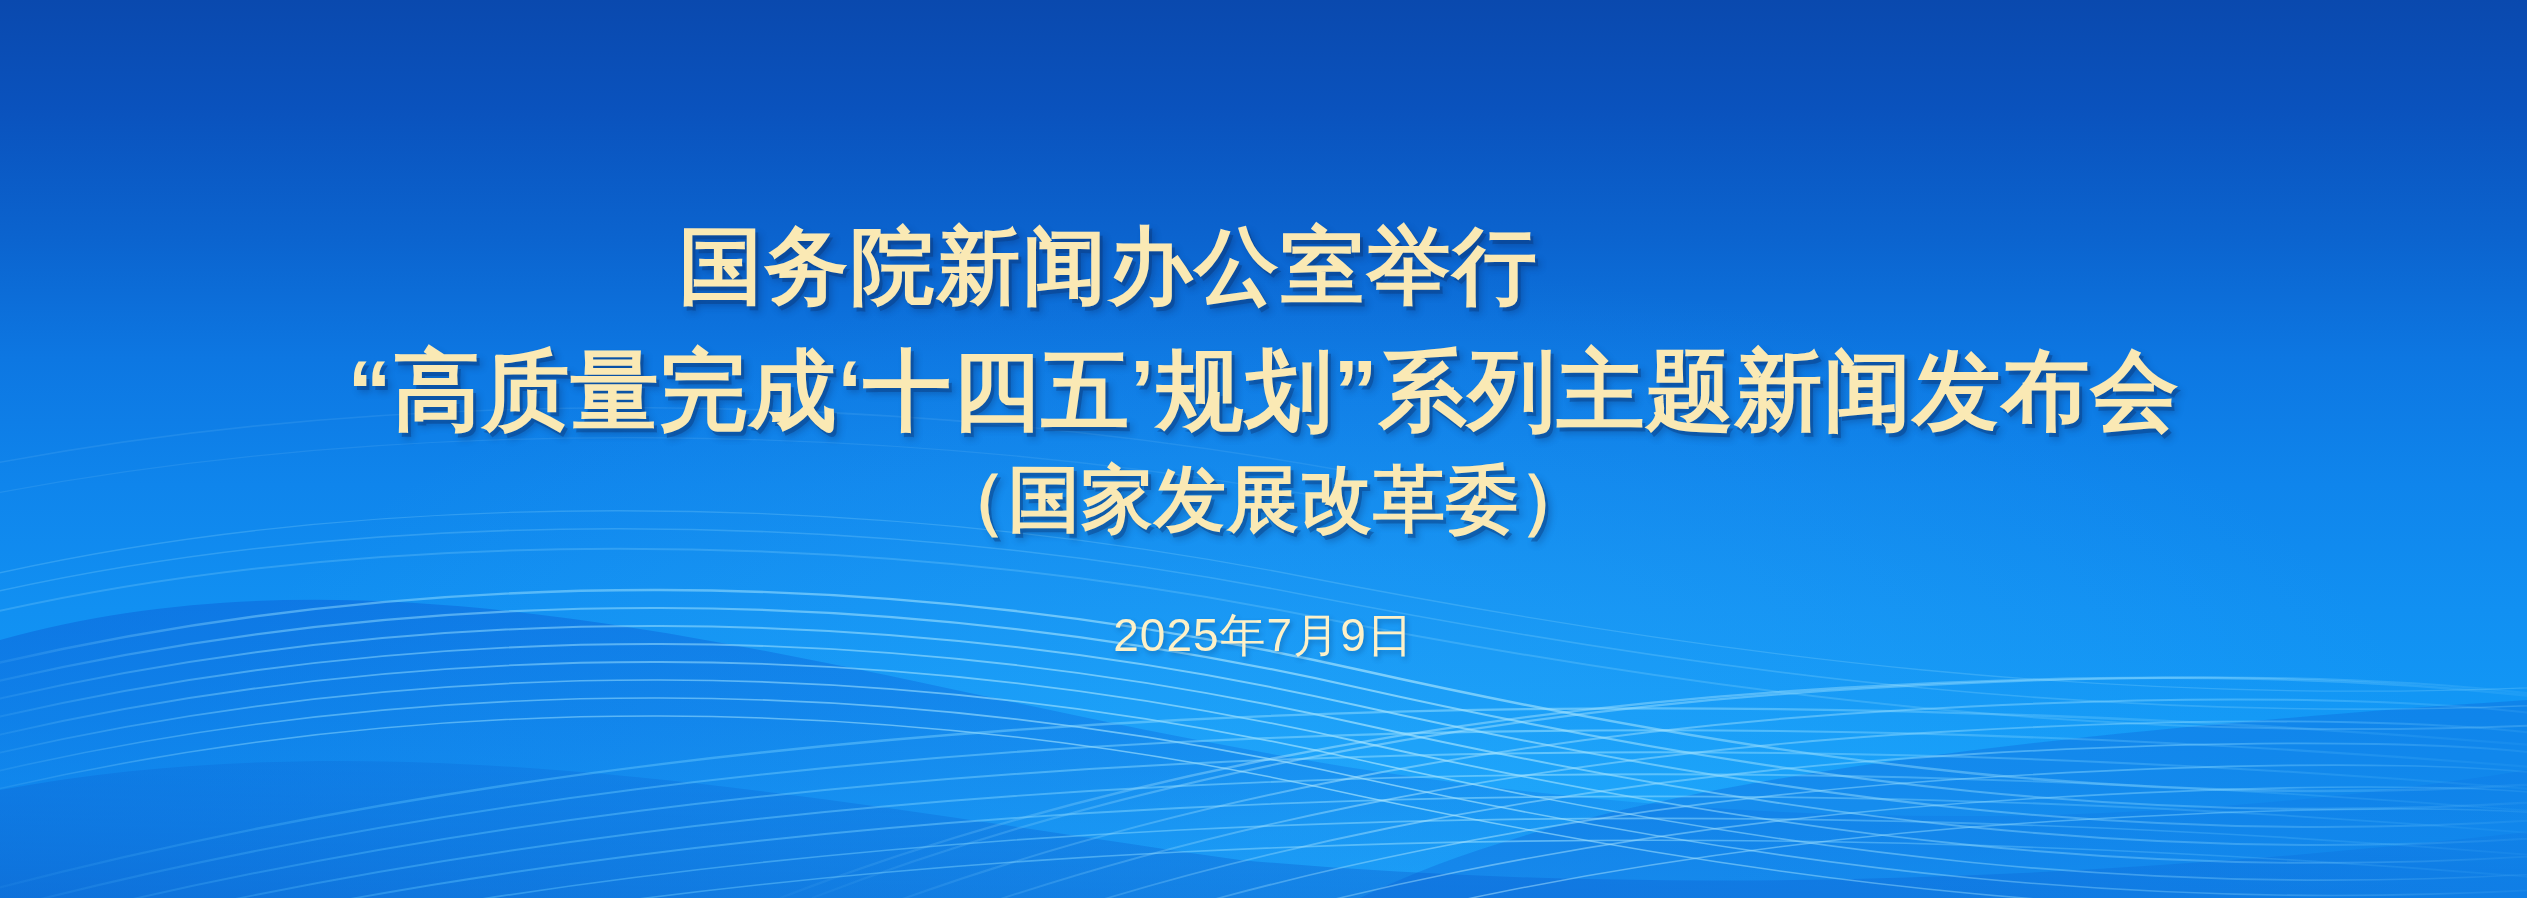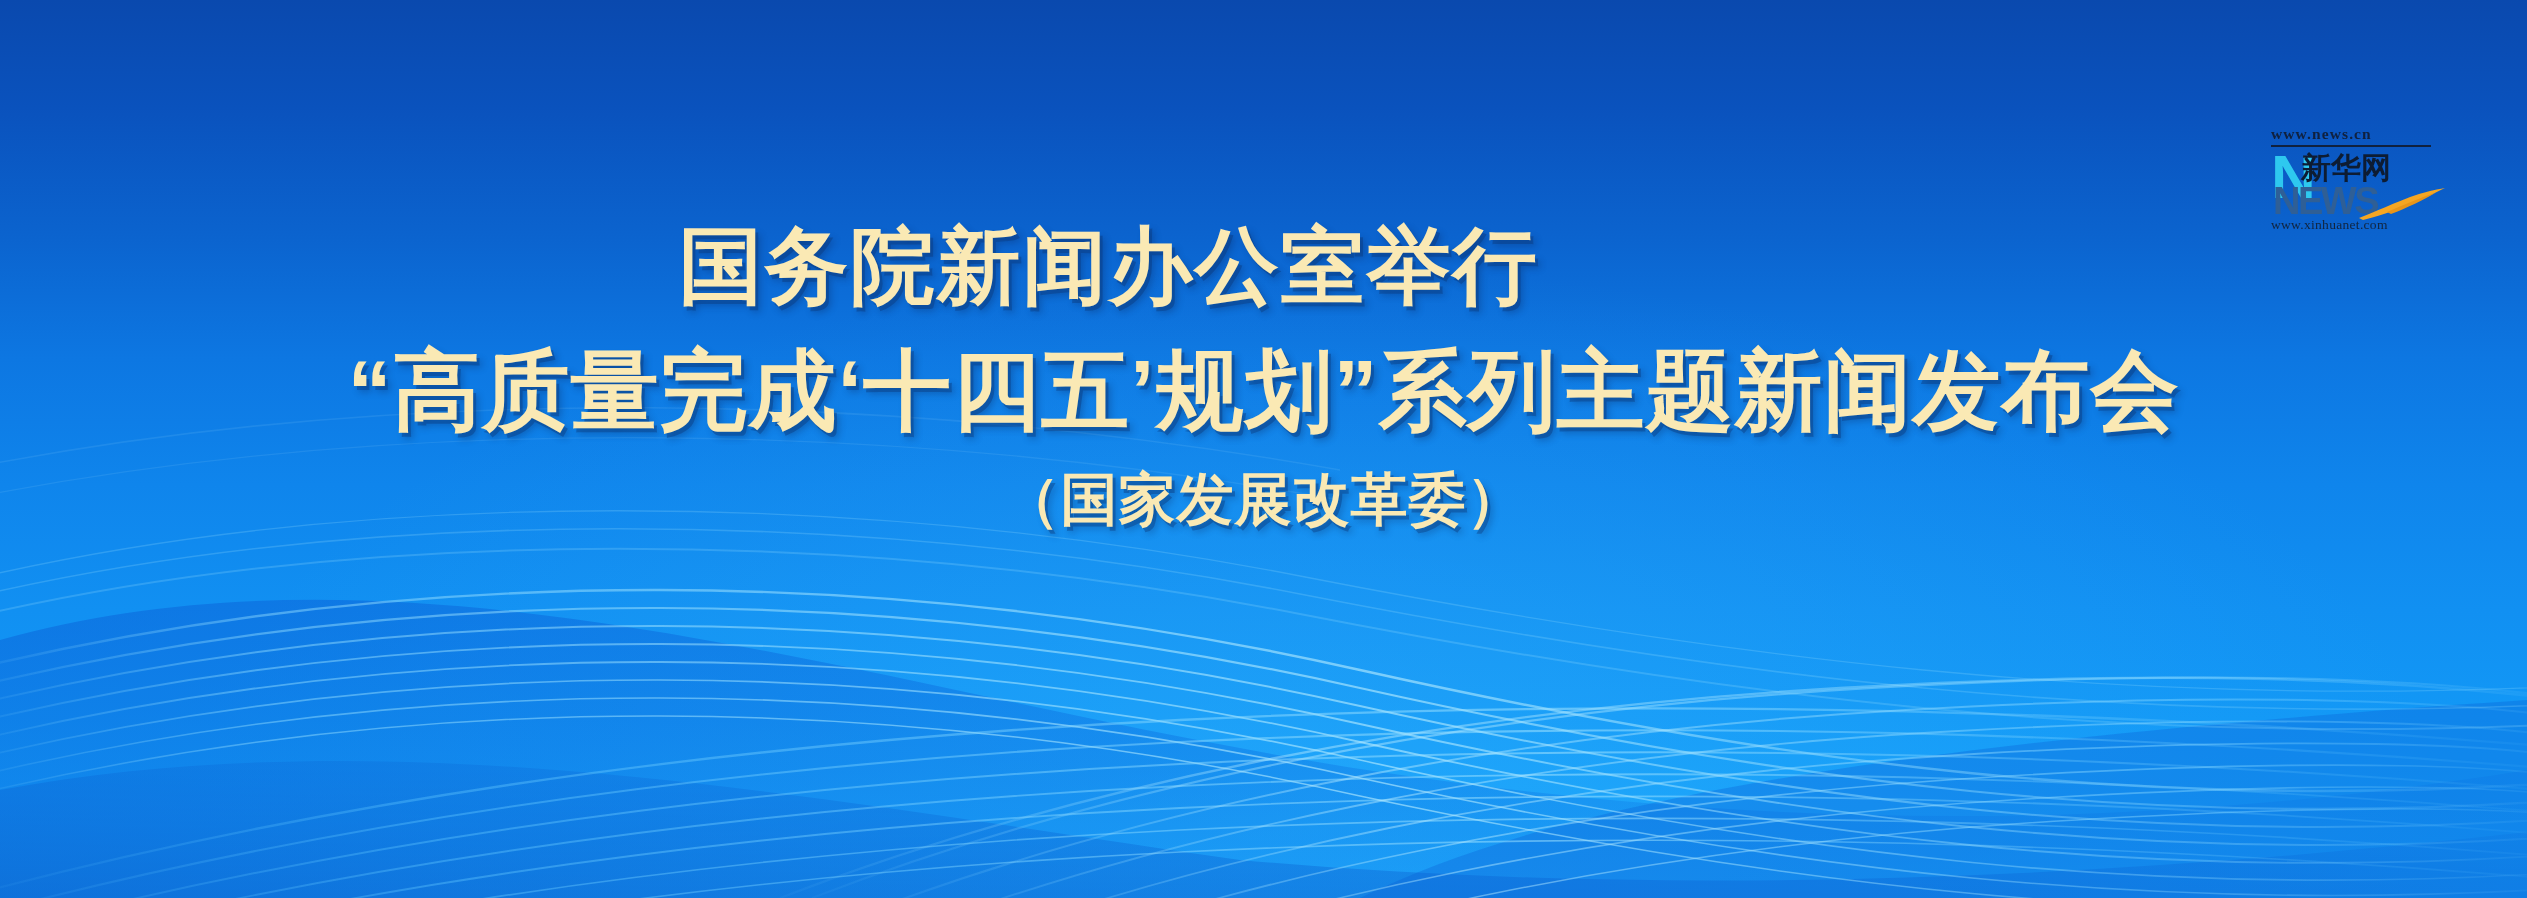--- a/index.html
+++ b/index.html
@@ -250,22 +250,6 @@
     </svg>
   </div>
 
-  <div id="logo">
-    <div id="logo-url-top">www.news.cn</div>
-    <div id="logo-rule"></div>
-
-    <div id="logo-body">
-      <div id="logo-N">N</div>
-      <div id="logo-cn">新华网</div>
-      <div id="logo-news">NEWS</div>
-      <svg id="logo-swoosh" viewBox="0 0 90 34" xmlns="http://www.w3.org/2000/svg">
-        <path d="M2,31 C16,26 38,15 62,7 C72,4 82,2 88,1 C80,5 68,11 54,17 C38,24 18,30 6,33 Z" fill="#f5a623"></path>
-        <path d="M30,25 C44,19 62,11 78,6 C66,13 50,21 34,27 Z" fill="#e8951a"></path>
-      </svg>
-    </div>
-
-    <div id="logo-url-bot">www.xinhuanet.com</div>
-  </div>
 
   <div id="titleblock">
     <div class="tline" id="tline1">国务院新闻办公室举行</div>

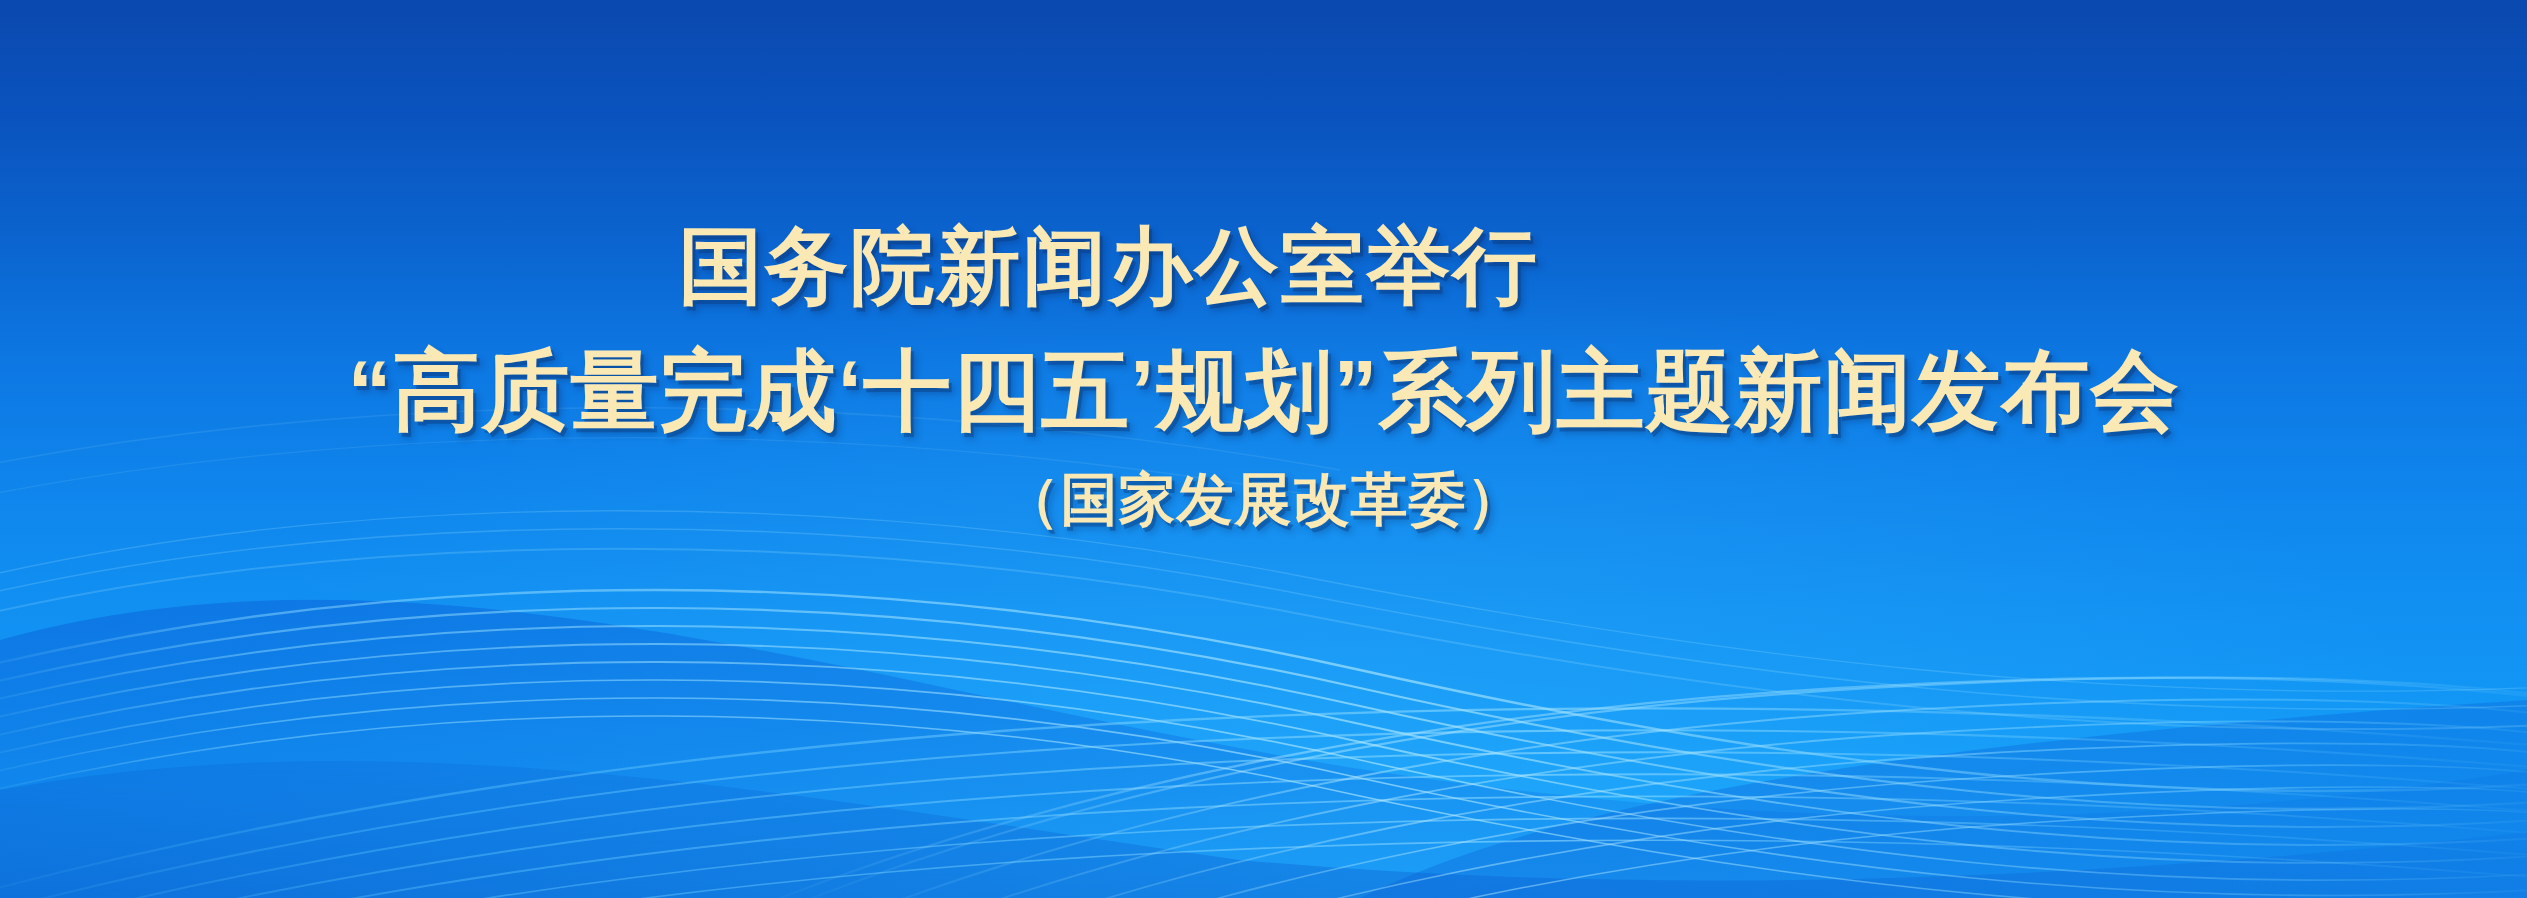--- a/index.html
+++ b/index.html
@@ -141,7 +141,7 @@
   #tline3 {
     position:absolute; left:0; top:455px;
     width:2527px;
-    font-size:57px; line-height:88px;
+    font-size:72px; line-height:88px;
     letter-spacing:1px;
   }
   #dateline {

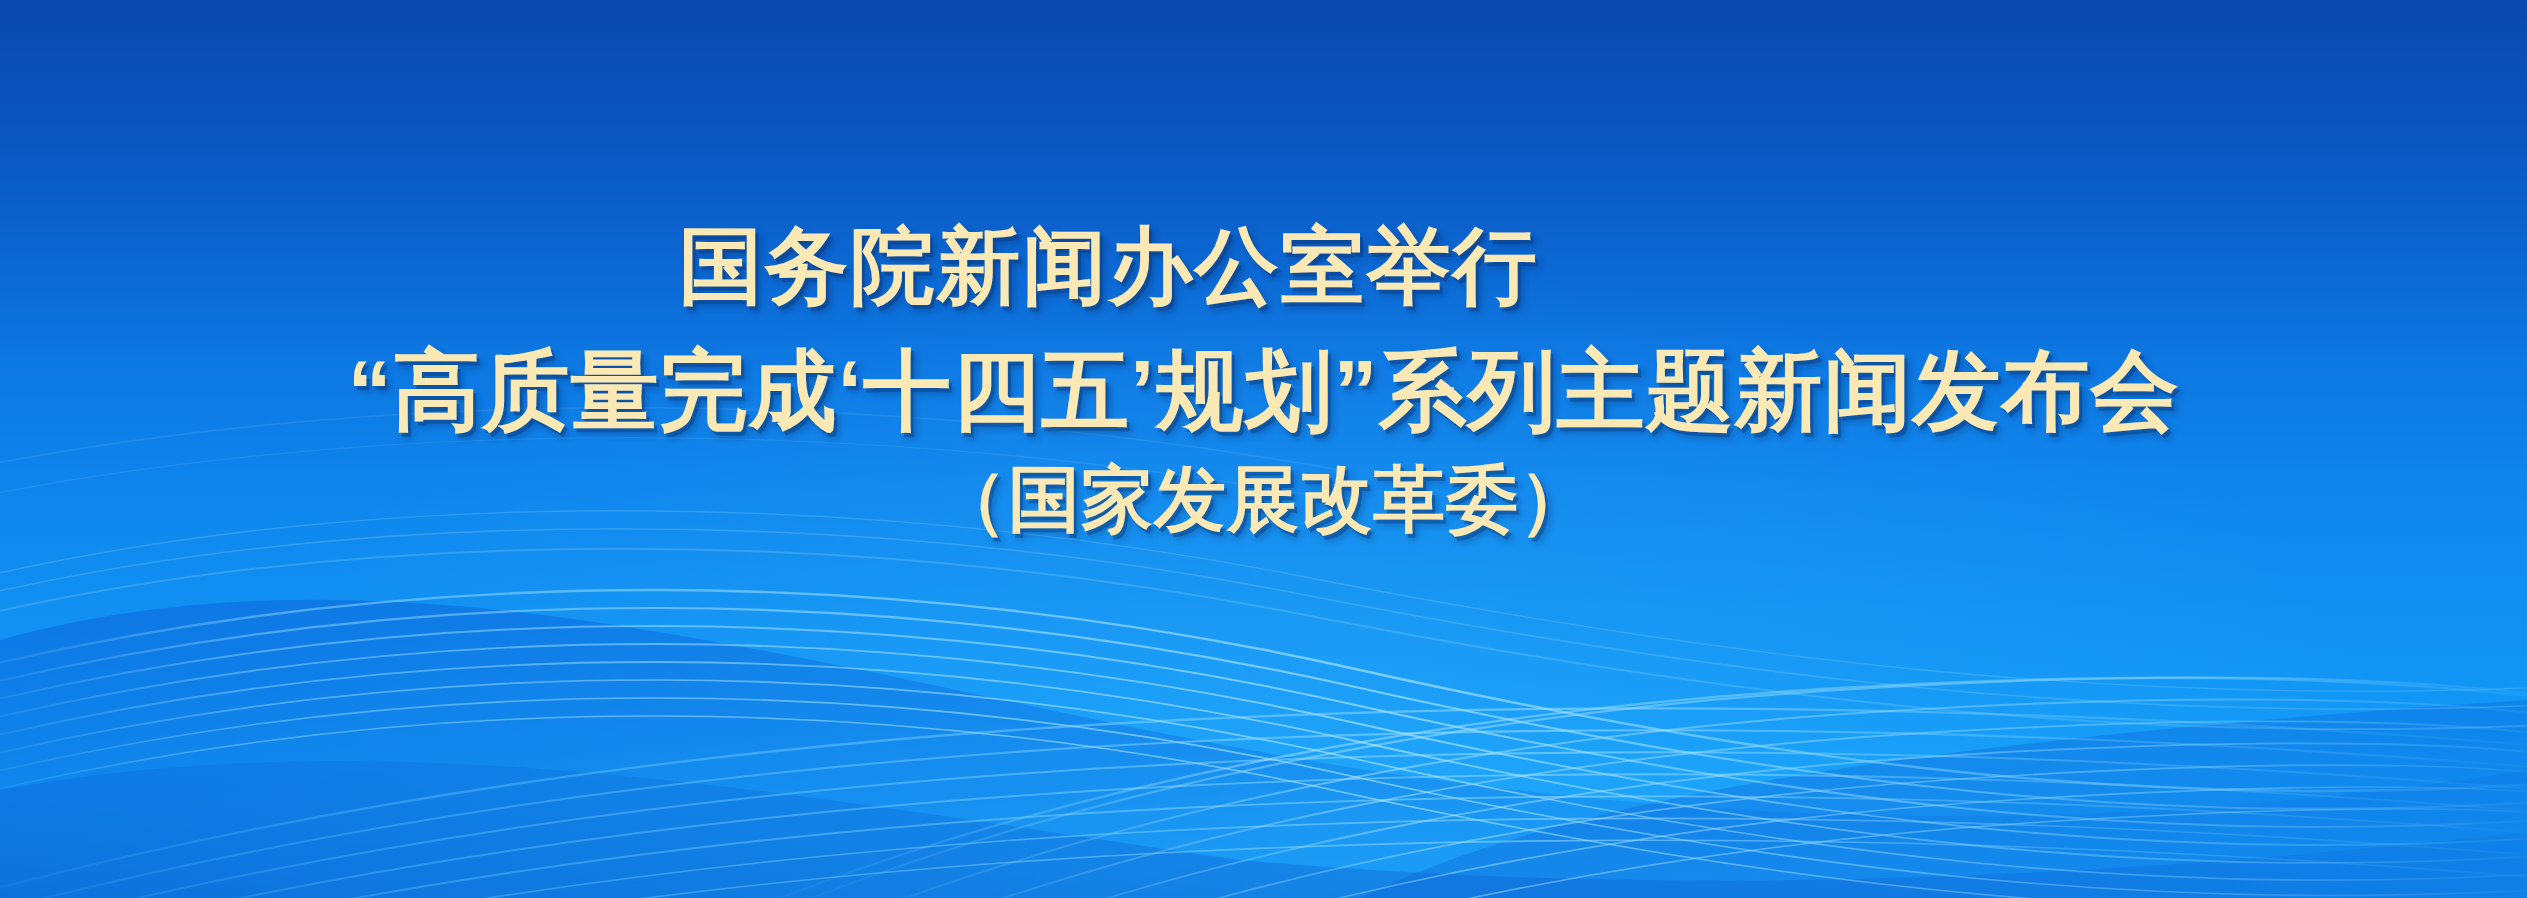--- a/index.html
+++ b/index.html
@@ -257,6 +257,7 @@
     <div class="tline" id="tline3">（国家发展改革委）</div>
   </div>
 
+  <div id="dateline">2025年7月9日</div>
 
 </div>
 

